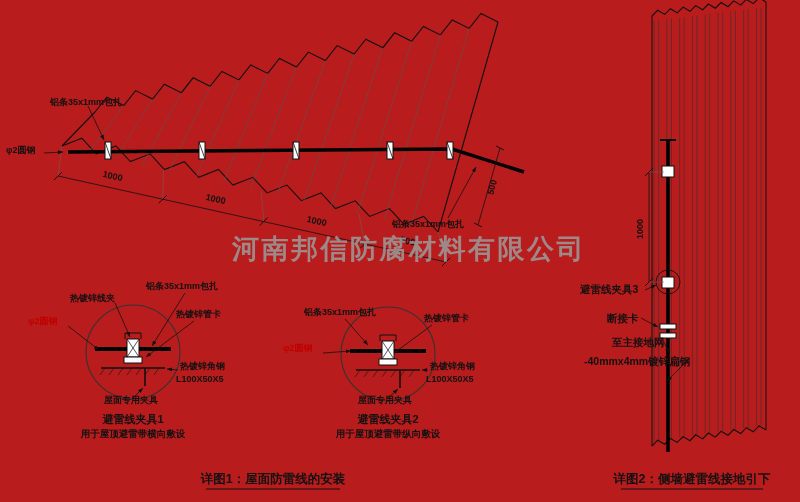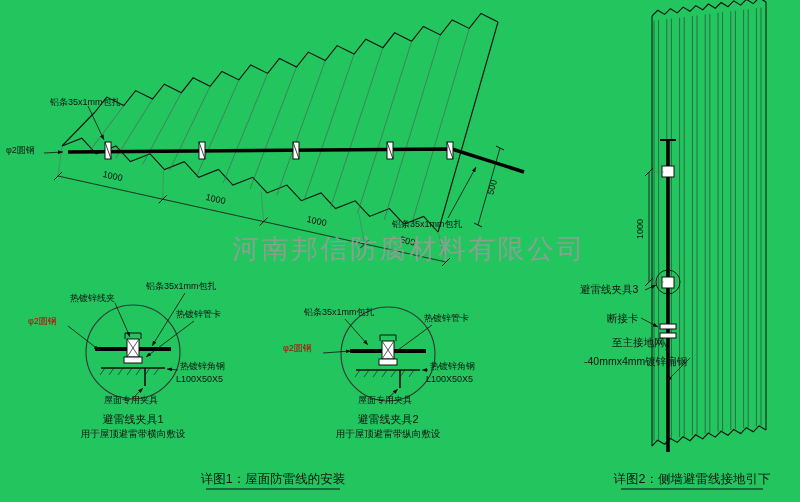--- a/index.html
+++ b/index.html
@@ -3,7 +3,7 @@
 <meta charset="utf-8">
 <style>
   html,body{margin:0;padding:0;background:#fff;}
-  .page{position:relative;width:800px;height:502px;background:#22c55e;overflow:hidden;}
+  .page{position:relative;width:800px;height:502px;background:#b91c1c;overflow:hidden;font-weight:bold;}
   svg{display:block;}
   text{font-family:"Liberation Sans",sans-serif;fill:#111;}
   .lbl{font-size:9px;}

